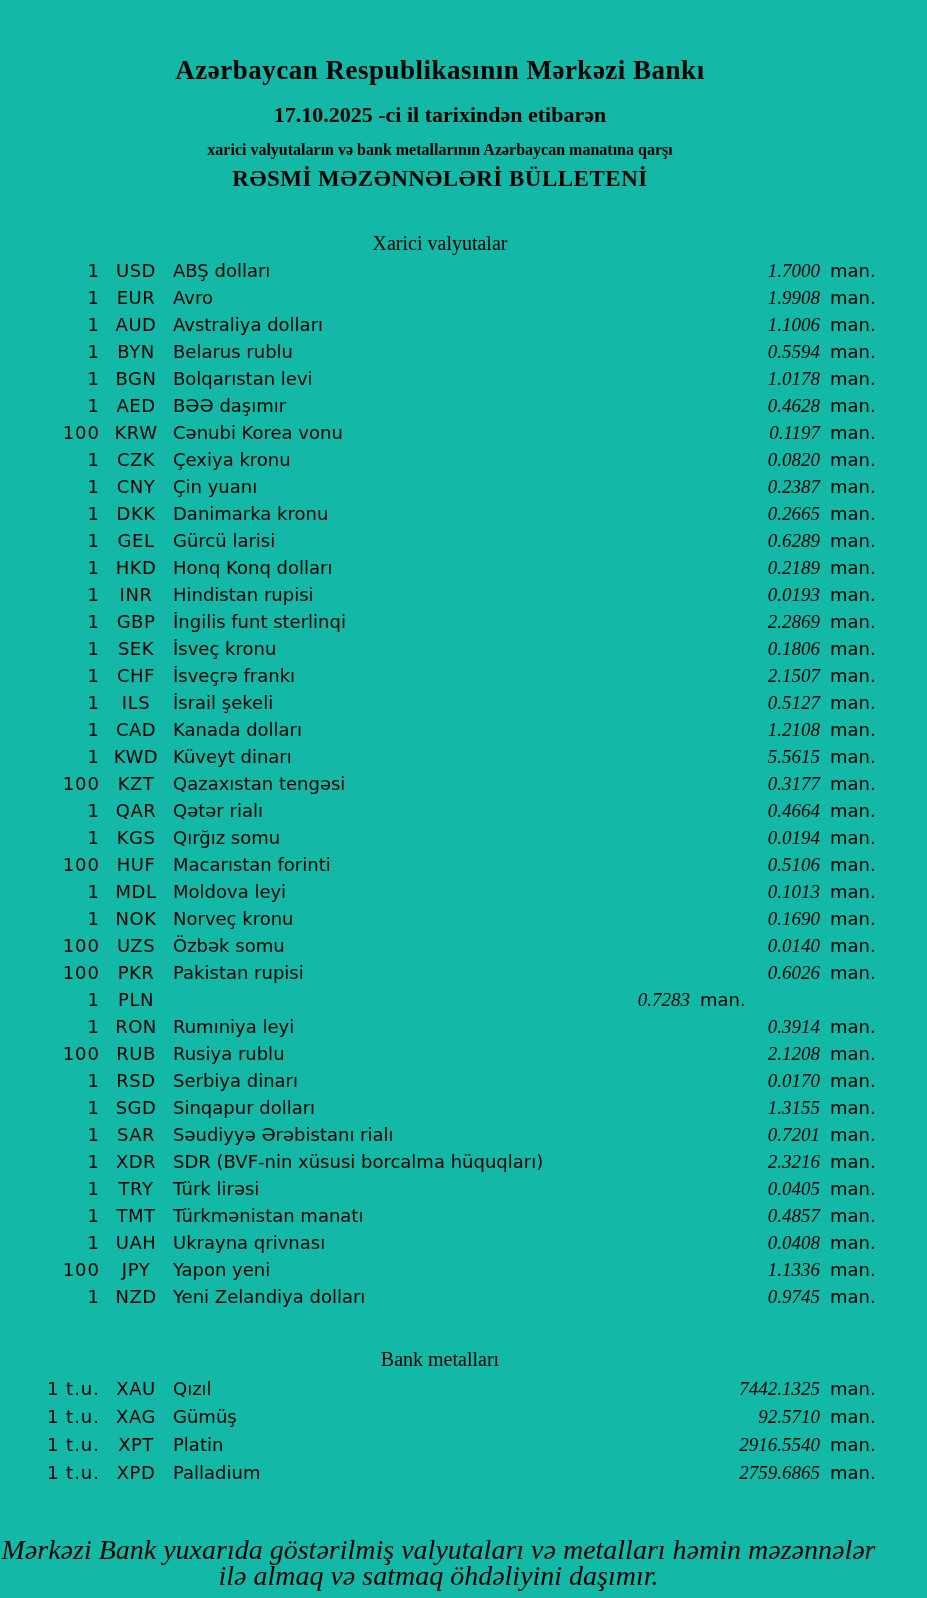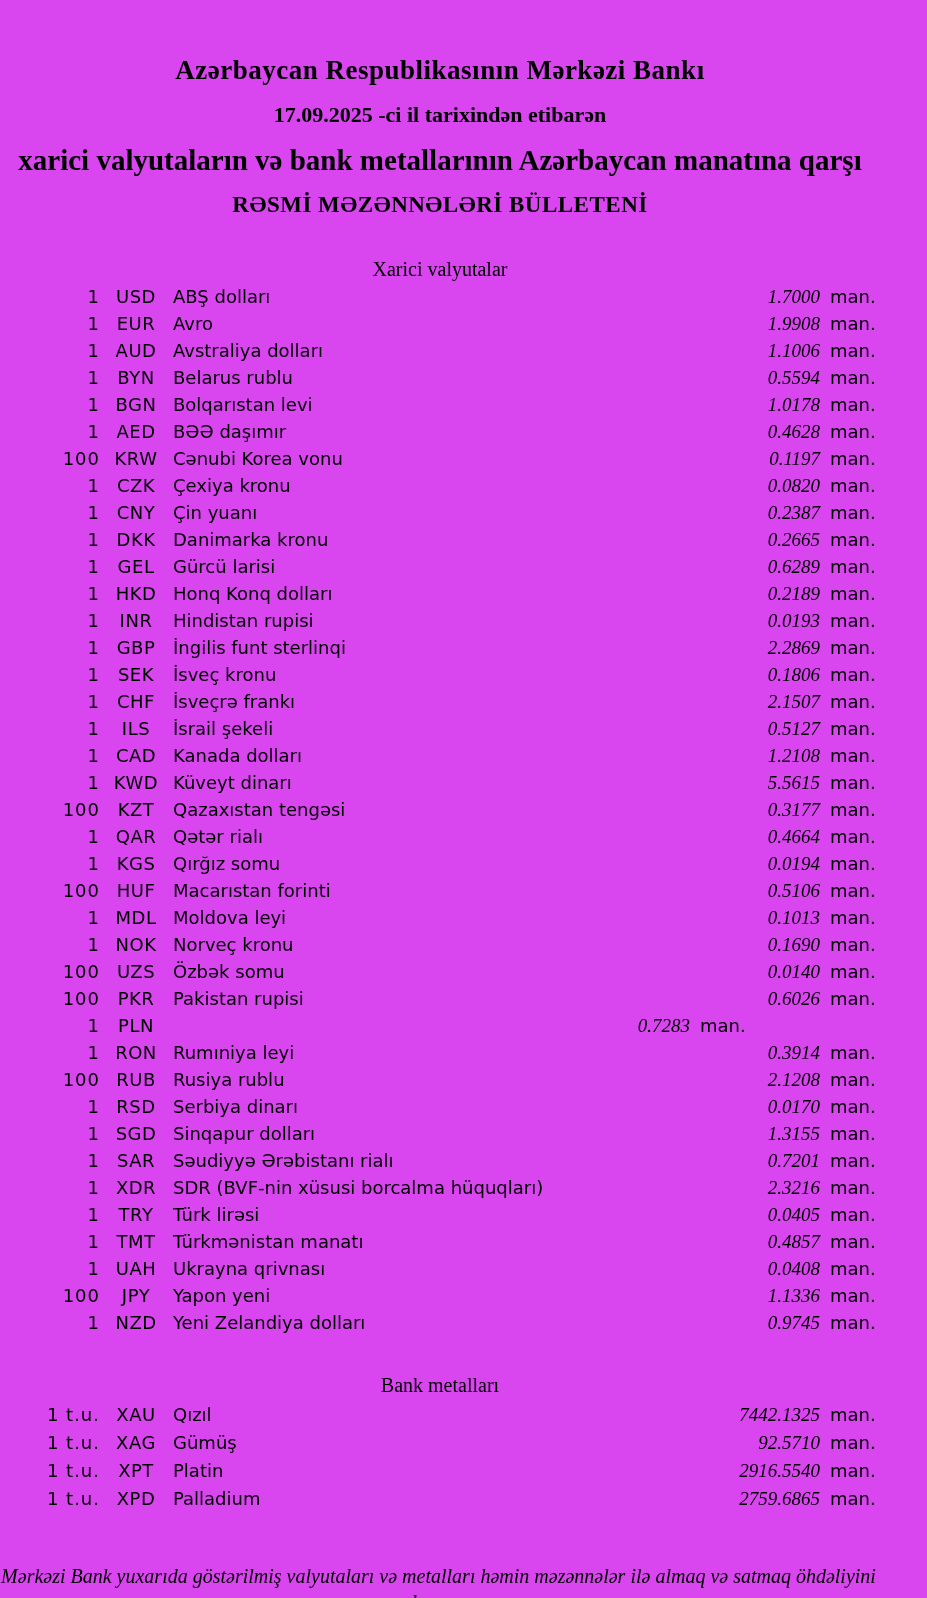--- a/index.html
+++ b/index.html
@@ -15,7 +15,7 @@
     width: 927px;
     height: 1598px;
     padding: 54px 47px 0 0;
-    background: #d946ef;
+    background: #14b8a6;
   }
   
   .hdr { text-align: center; font-family: "Liberation Serif", serif; font-weight: 700; }

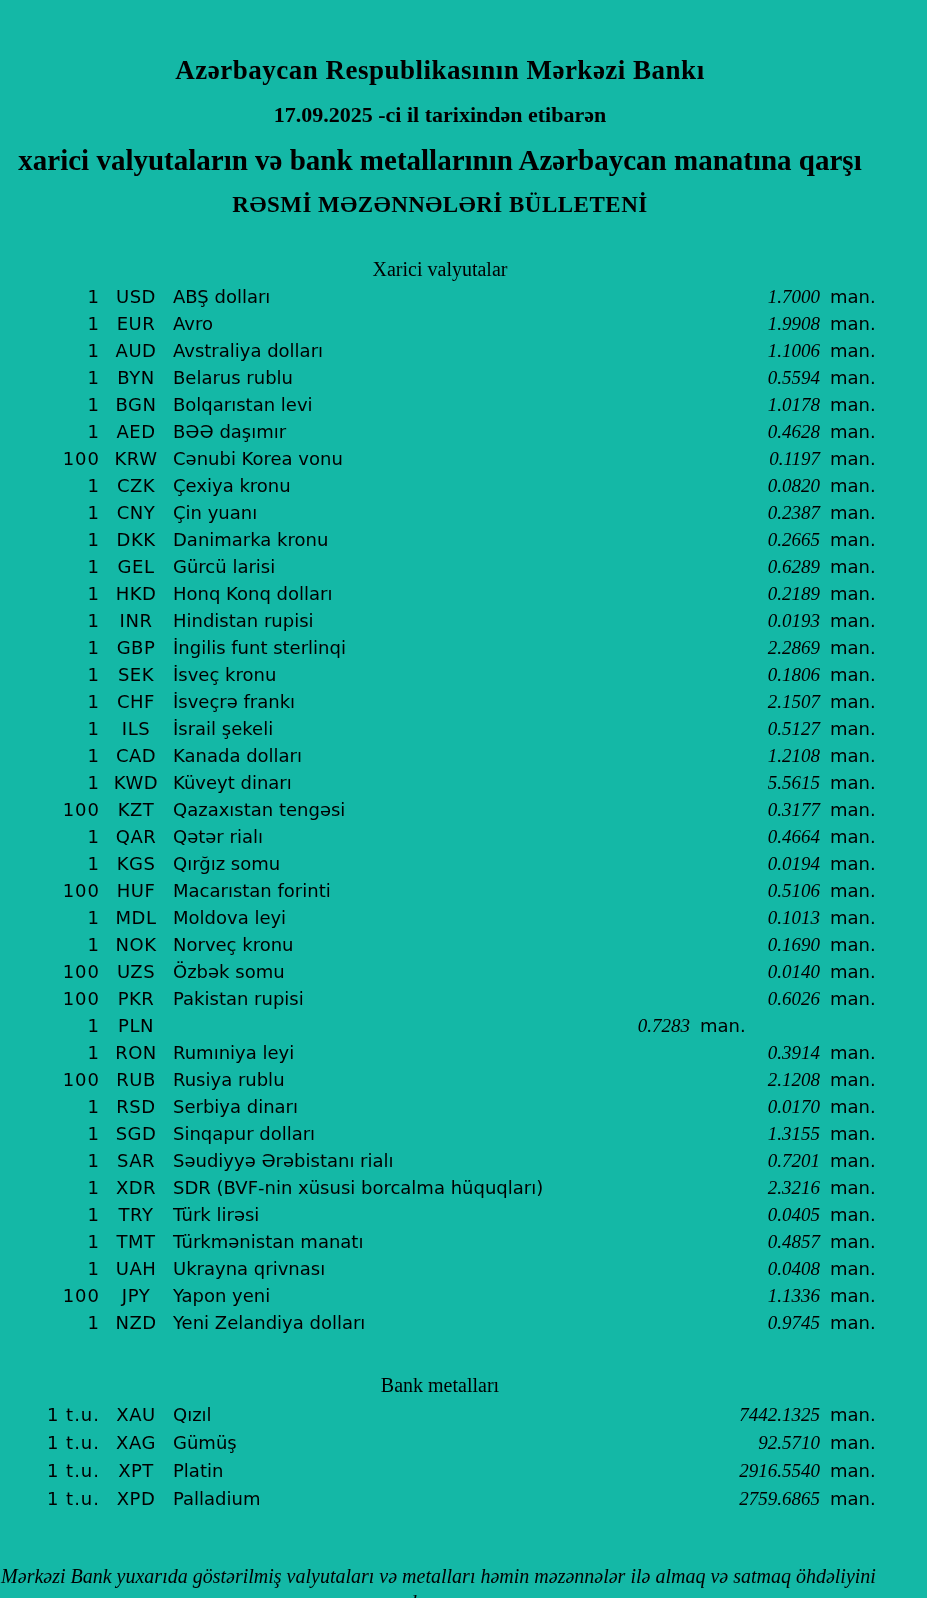--- a/index.html
+++ b/index.html
@@ -62,7 +62,7 @@
 
   <div class="hdr">
     <div class="bank-name">Azərbaycan Respublikasının Mərkəzi Bankı</div>
-    <div class="date-line">17.09.2025 -ci il tarixindən etibarən</div>
+    <div class="date-line">17.10.2025 -ci il tarixindən etibarən</div>
     <div class="subject-line">xarici valyutaların və bank metallarının Azərbaycan manatına qarşı</div>
     <div class="bulletin-title">RƏSMİ MƏZƏNNƏLƏRİ BÜLLETENİ</div>
   </div>

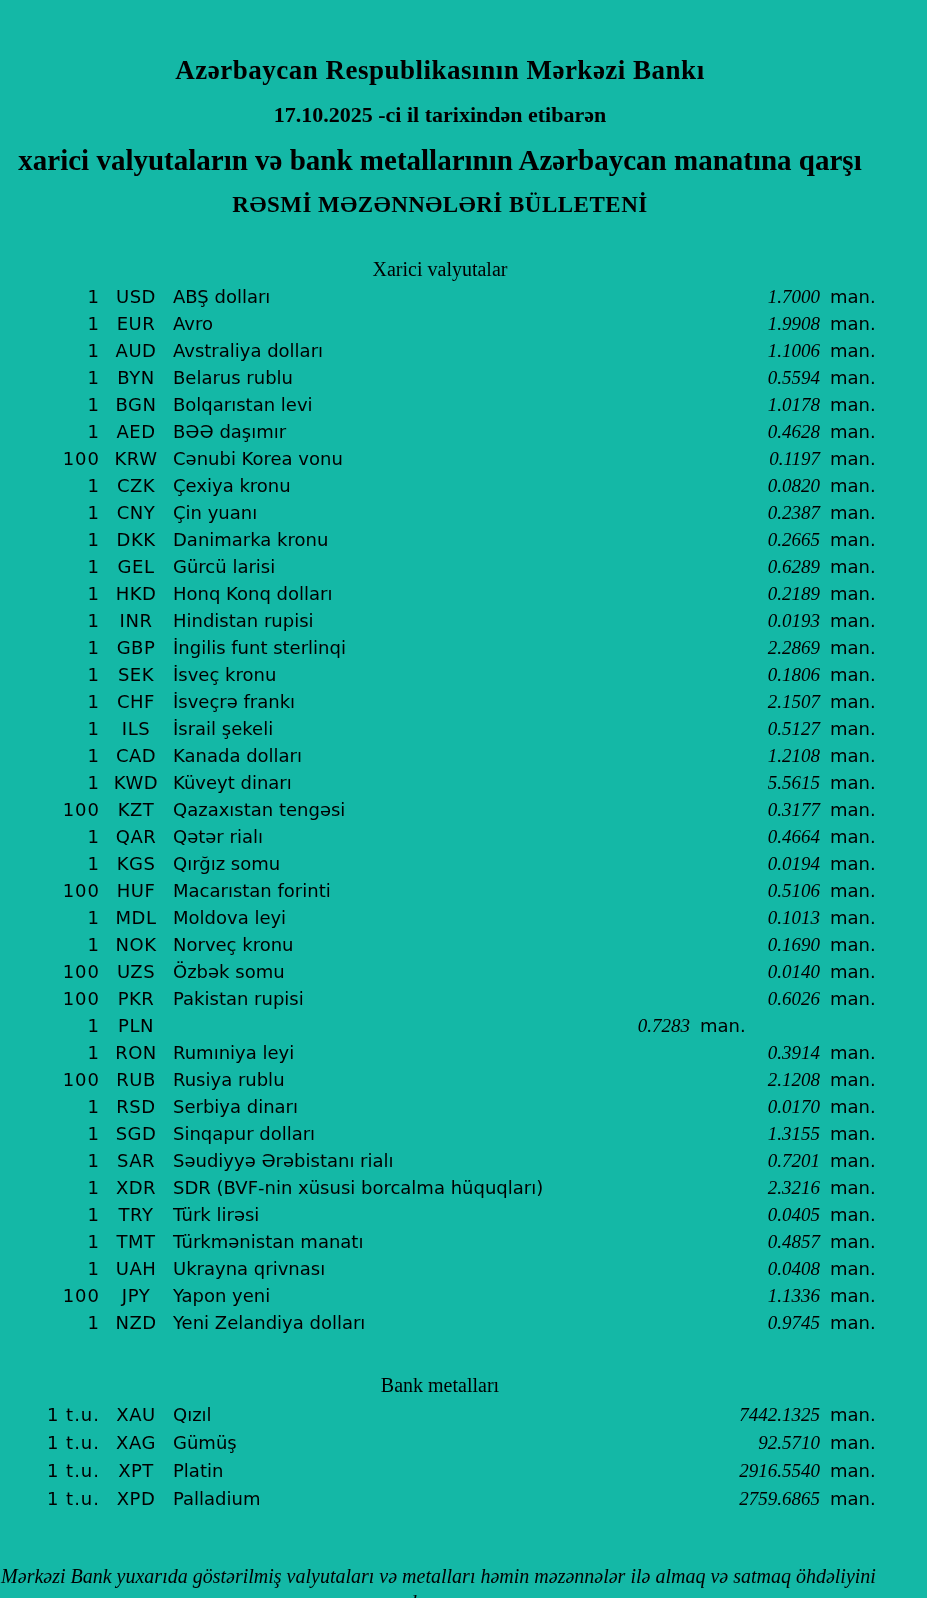--- a/index.html
+++ b/index.html
@@ -21,7 +21,7 @@
   .hdr { text-align: center; font-family: "Liberation Serif", serif; font-weight: 700; }
   .bank-name      { font-size: 27px; line-height: 32px; letter-spacing: 0.5px; }
   .date-line      { font-size: 22px; line-height: 24px; margin-top: 17px; }
-  .subject-line   { font-size: 29px; line-height: 24px; margin-top: 21px; }
+  .subject-line   { font-size: 16px; line-height: 24px; margin-top: 11px; }
   .bulletin-title { font-size: 23px; line-height: 26px; margin-top: 20px; letter-spacing: 0.5px; }
   .section-title  { font-size: 20px; line-height: 26px; text-align: center;
                     font-family: "Liberation Serif", serif; font-weight: 400; }

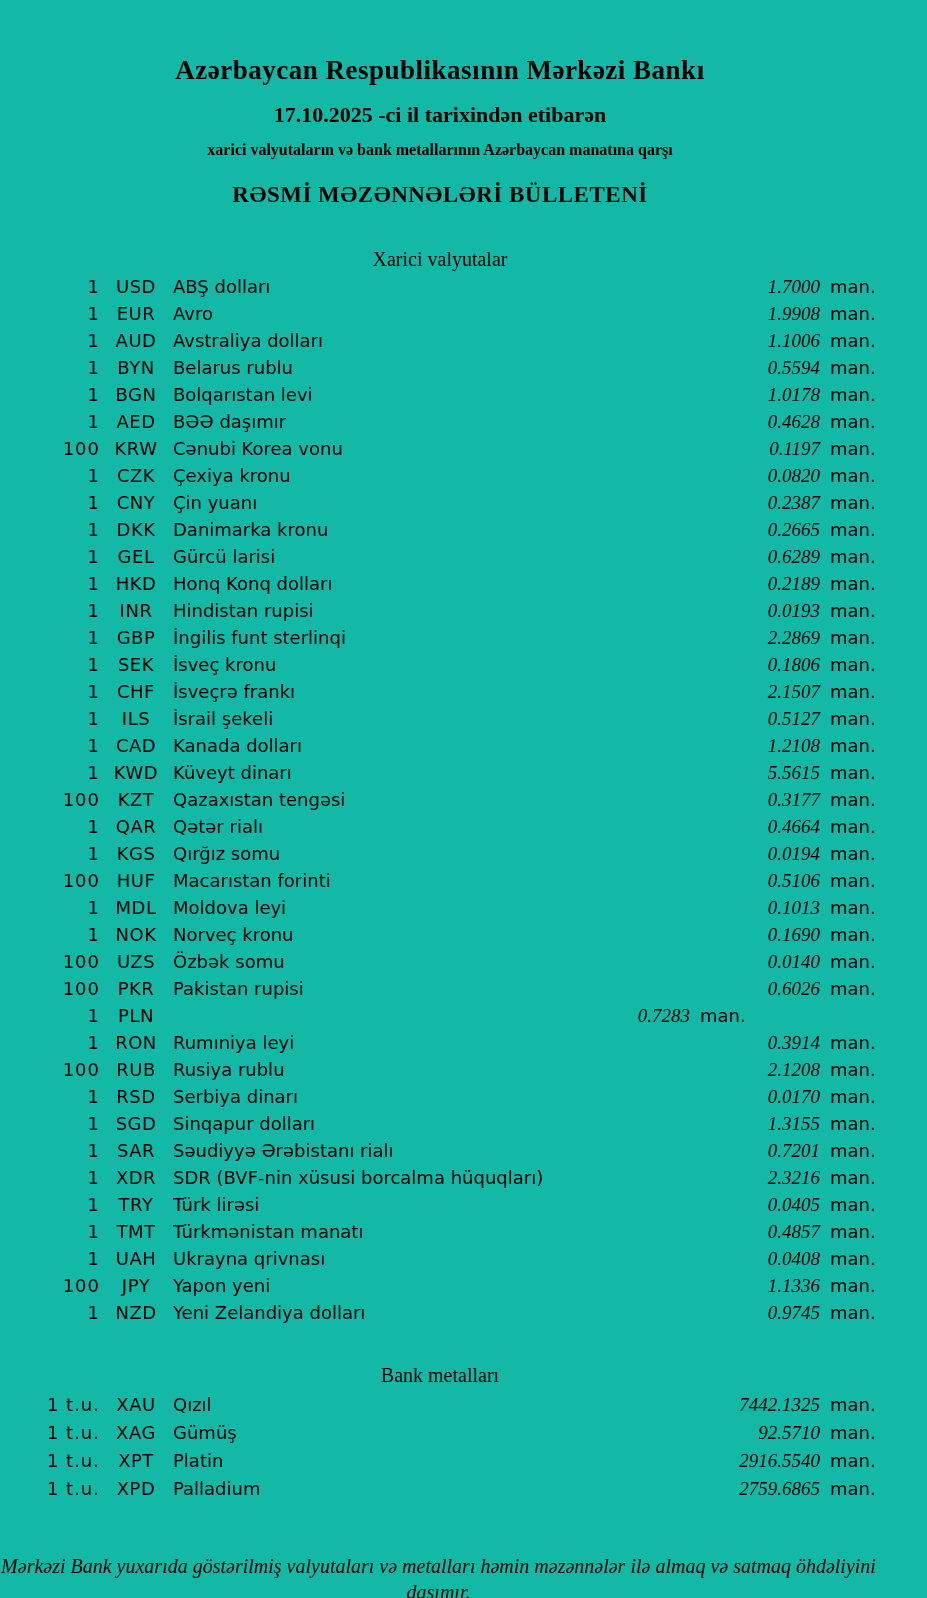--- a/index.html
+++ b/index.html
@@ -22,7 +22,7 @@
   .bank-name      { font-size: 27px; line-height: 32px; letter-spacing: 0.5px; }
   .date-line      { font-size: 22px; line-height: 24px; margin-top: 17px; }
   .subject-line   { font-size: 16px; line-height: 24px; margin-top: 11px; }
-  .bulletin-title { font-size: 23px; line-height: 26px; margin-top: 20px; letter-spacing: 0.5px; }
+  .bulletin-title { font-size: 23px; line-height: 26px; margin-top: 4px; letter-spacing: 0.5px; }
   .section-title  { font-size: 20px; line-height: 26px; text-align: center;
                     font-family: "Liberation Serif", serif; font-weight: 400; }
   .section-title.cur { margin-top: 38px; }

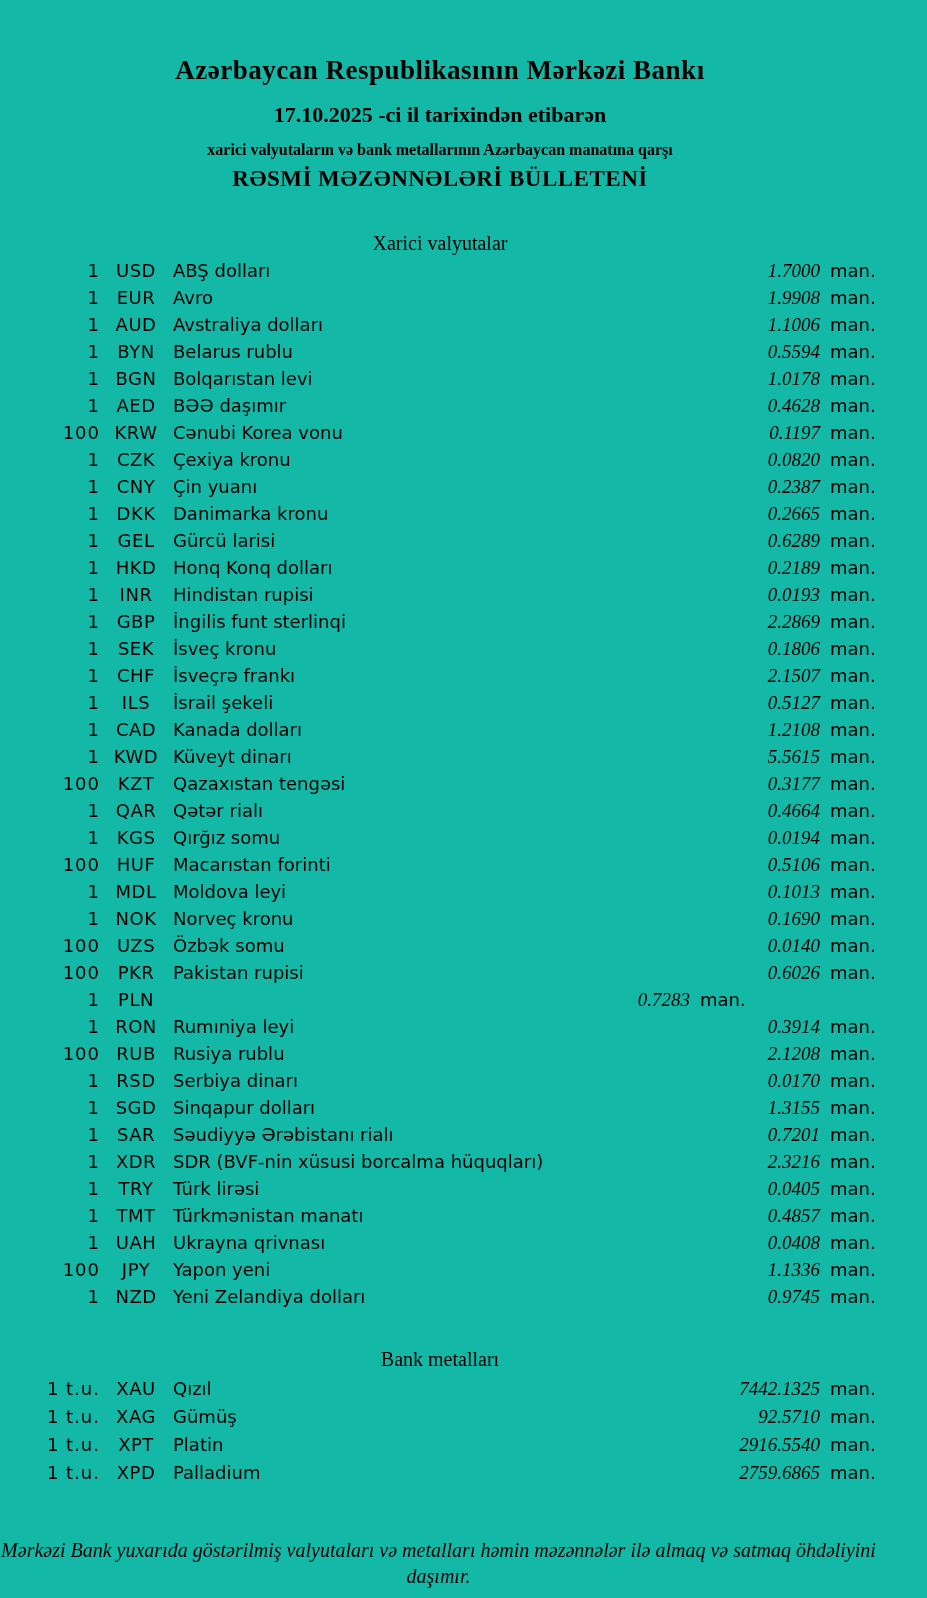--- a/index.html
+++ b/index.html
@@ -50,7 +50,7 @@
     text-align: center;
     font-family: "Liberation Serif", serif;
     font-style: italic;
-    font-size: 20px;
+    font-size: 28px;
     line-height: 26px;
     width: 877px;
   }

